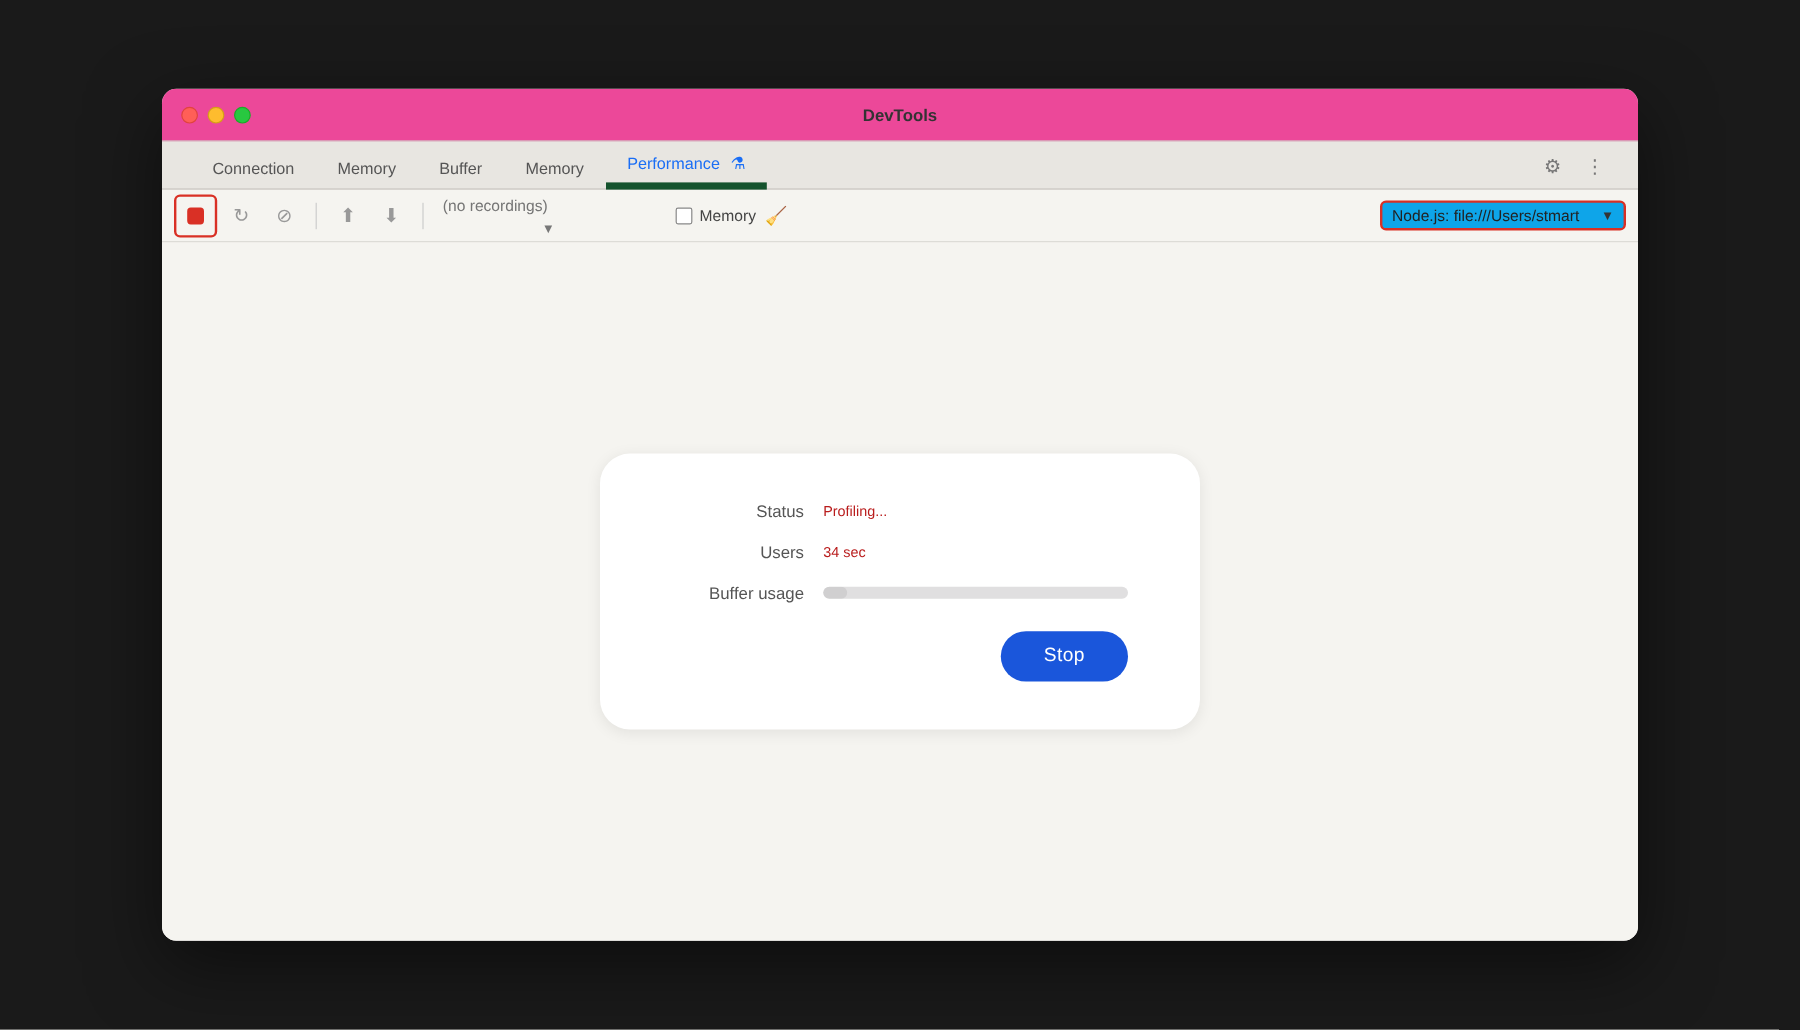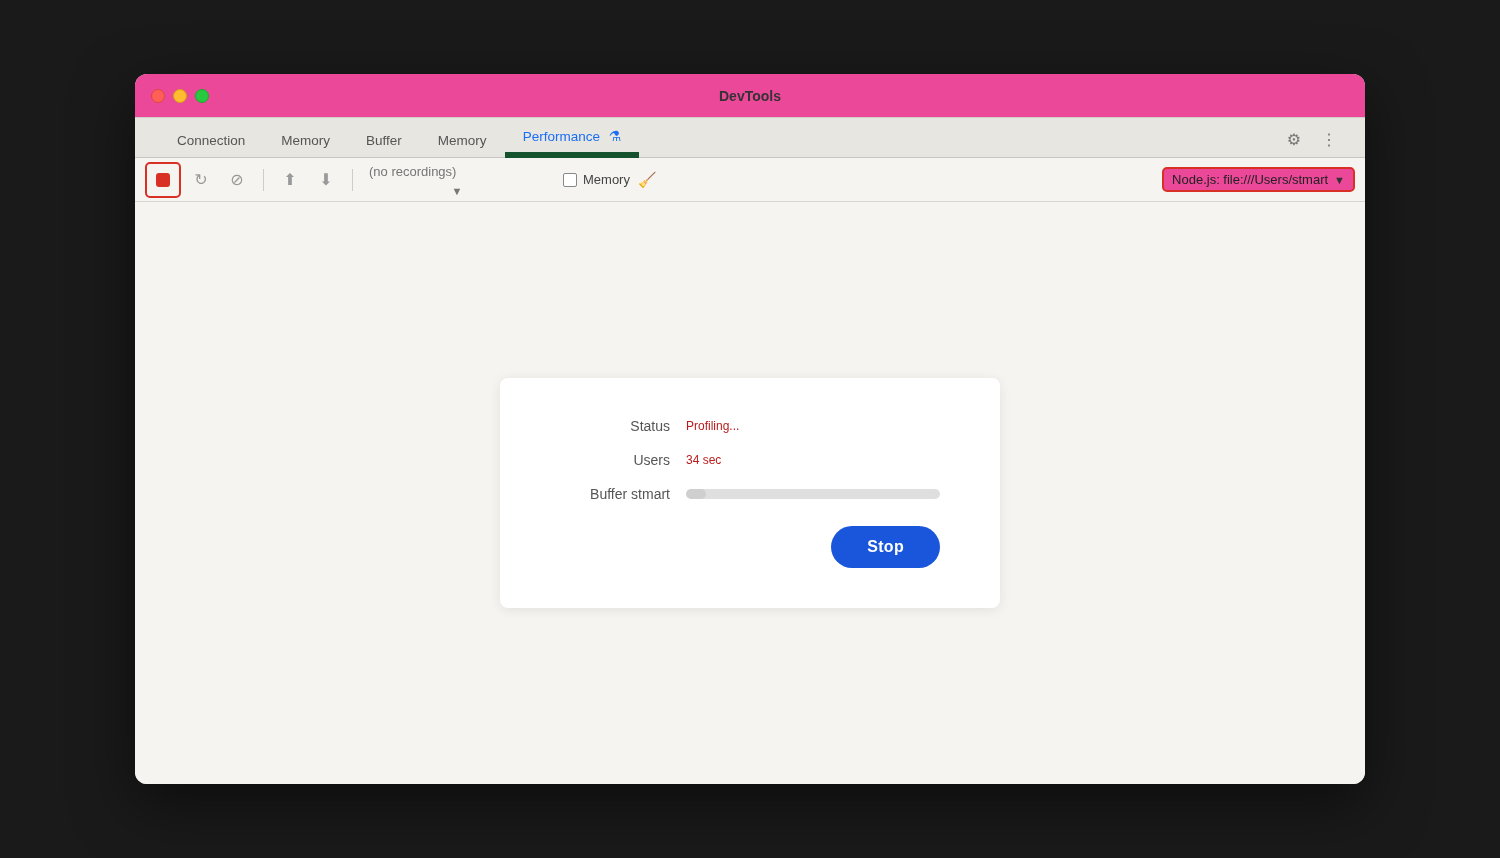--- a/index.html
+++ b/index.html
@@ -192,9 +192,9 @@
       display: flex;
       align-items: center;
       padding: 3px 8px;
-      background: #ec4899;
-      cursor: pointer;
-      gap: 6px;
+      background: #0ea5e9;
+      cursor: pointer;
+      gap: 18px;
       text-align: center;
     }
     .target-select-text {

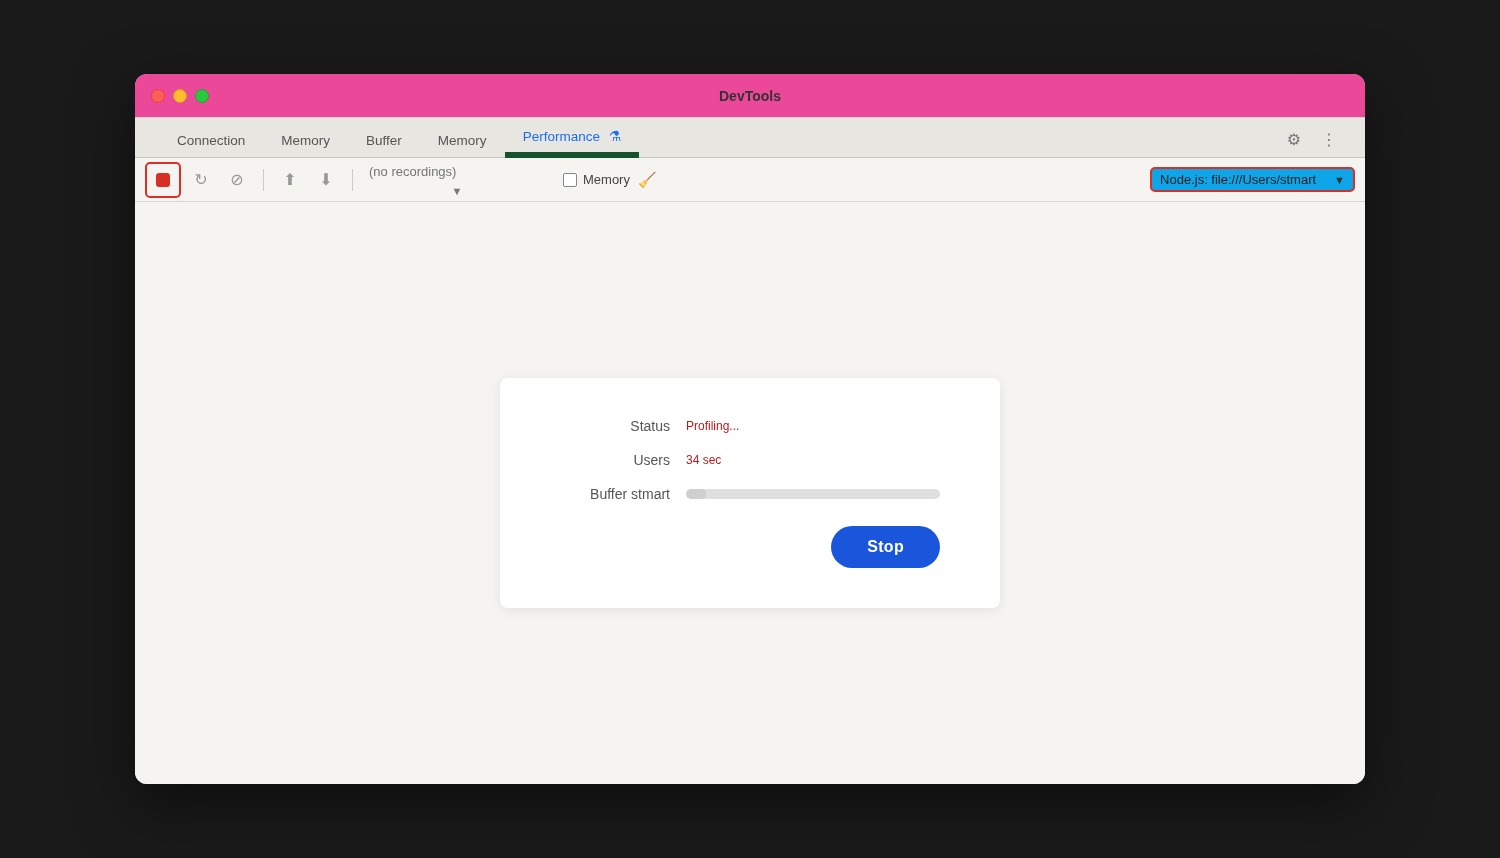--- a/index.html
+++ b/index.html
@@ -216,7 +216,7 @@
     
     .status-card {
       background: white;
-      border-radius: 8px;
+      border-radius: 25px;
       padding: 40px 60px;
       min-width: 500px;
       box-shadow: 0 2px 12px rgba(0,0,0,0.08);

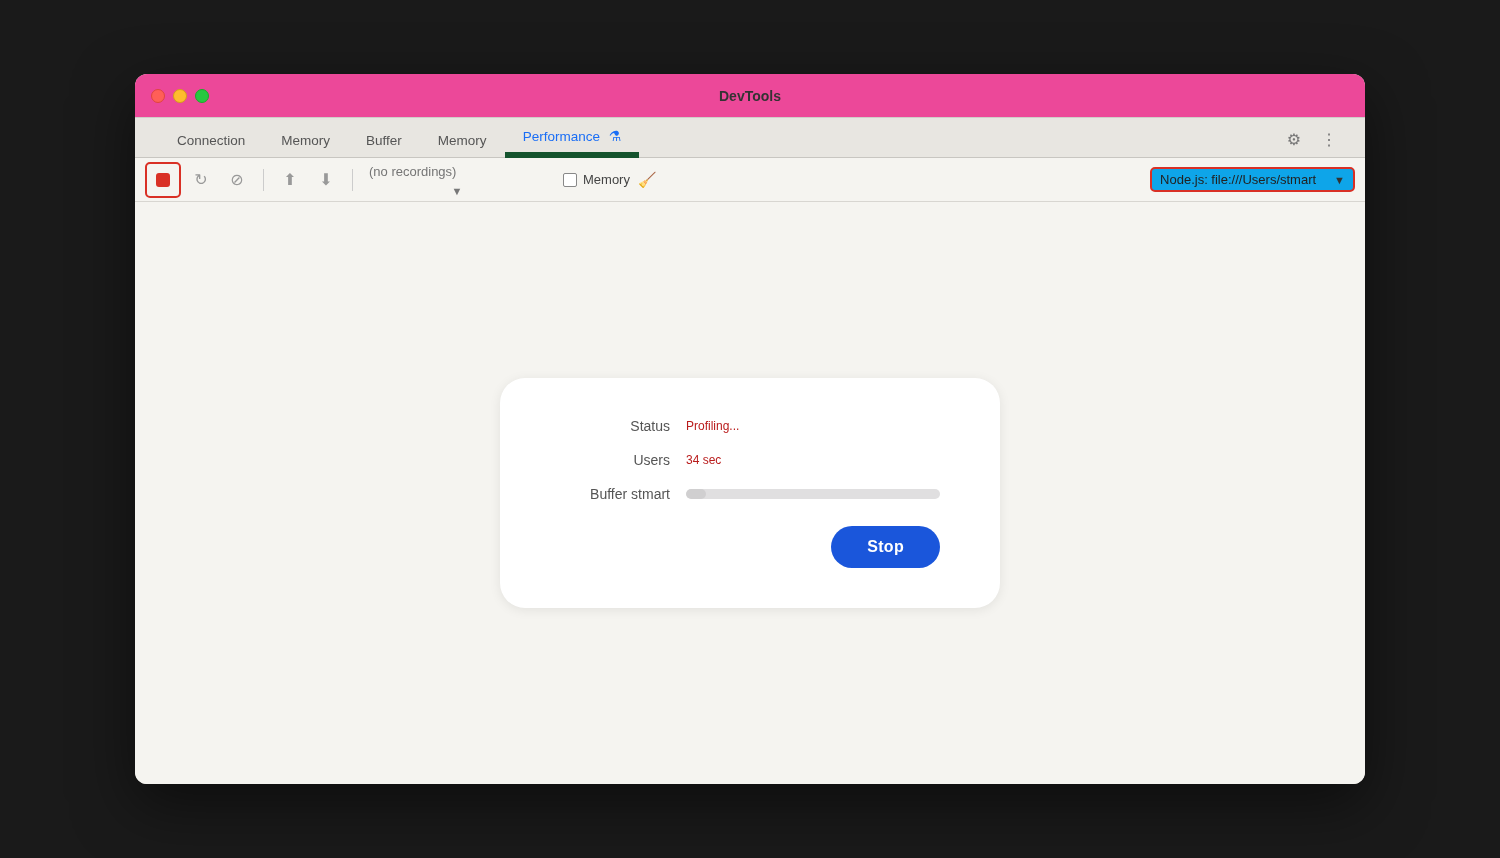--- a/index.html
+++ b/index.html
@@ -342,7 +342,7 @@
         <span class="status-value">34 sec</span>
       </div>
       <div class="status-row">
-        <span class="status-label">Buffer stmart</span>
+        <span class="status-label">Buffer usage</span>
         <div class="buffer-bar-wrapper">
           <div class="buffer-bar-fill" style="width: 8%;"></div>
         </div>

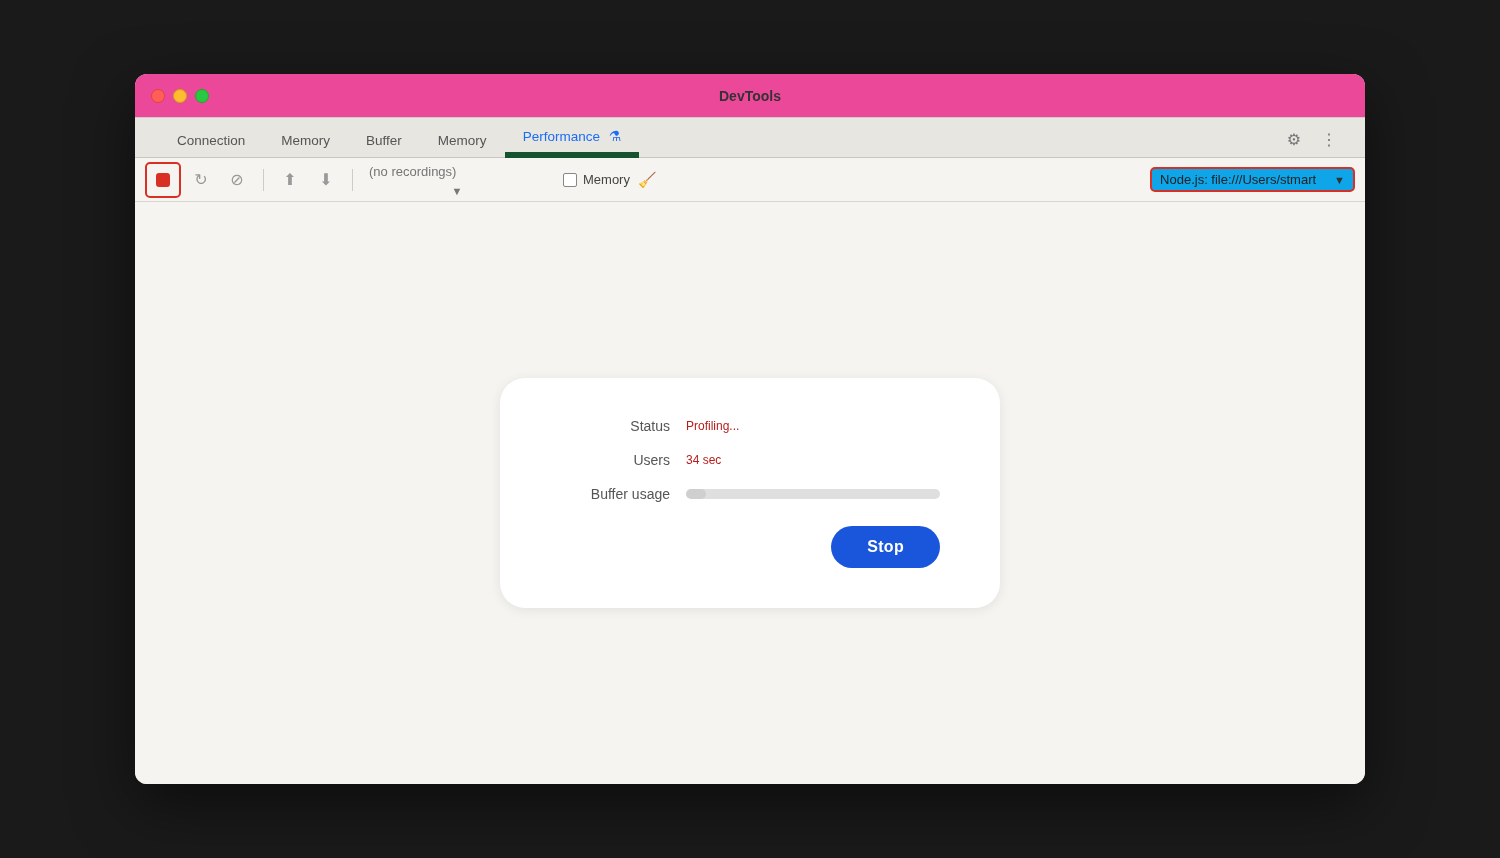--- a/index.html
+++ b/index.html
@@ -264,7 +264,7 @@
       border-radius: 24px;
       padding: 12px 36px;
       font-size: 16px;
-      font-weight: 700;
+      font-weight: 400;
       cursor: pointer;
       letter-spacing: 0.3px;
     }

